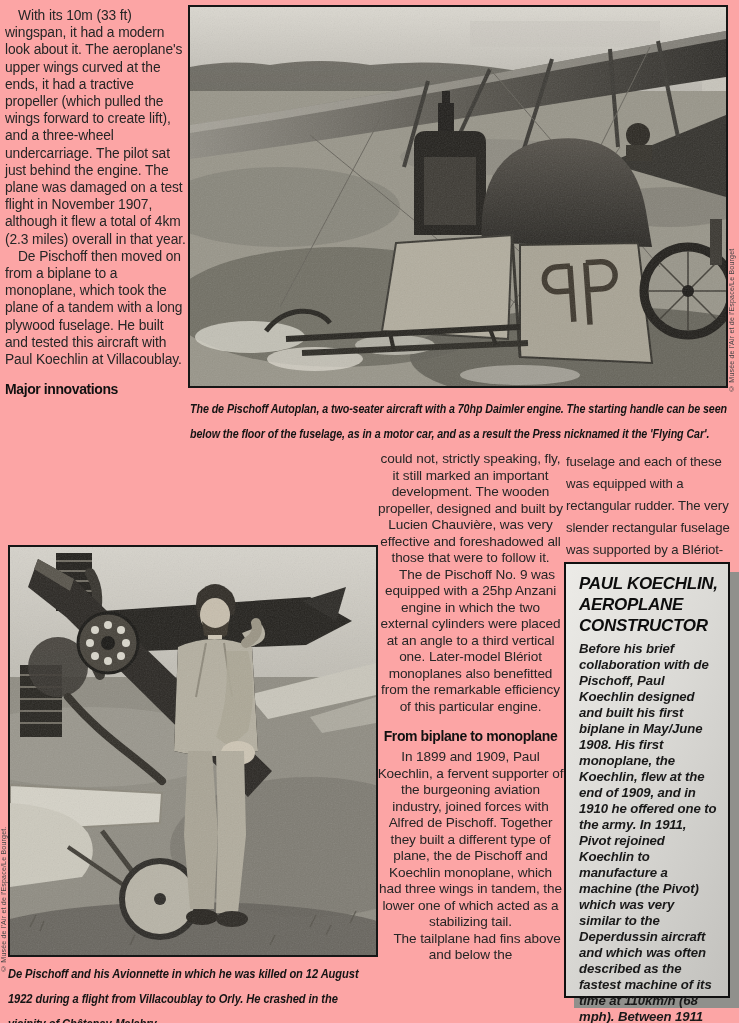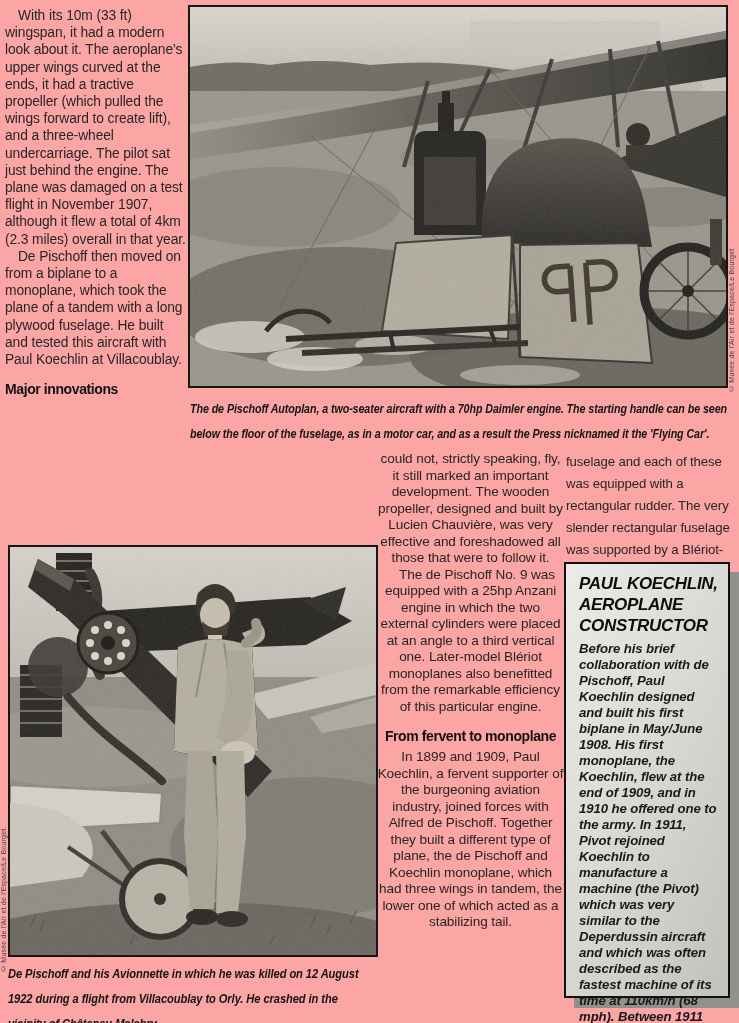--- a/index.html
+++ b/index.html
@@ -179,7 +179,7 @@
   <div class="bodycol col3">
     <p>could not, strictly speaking, fly, it still marked an important development. The wooden propeller, designed and built by Lucien Chauvière, was very effective and foreshadowed all those that were to follow it.</p>
     <p class="indent">The de Pischoff No. 9 was equipped with a 25hp Anzani engine in which the two external cylinders were placed at an angle to a third vertical one. Later-model Blériot monoplanes also benefitted from the remarkable efficiency of this particular engine.</p>
-    <h2 class="subhead">From fervent to monoplane</h2>
+    <h2 class="subhead">From biplane to monoplane</h2>
     <p>In 1899 and 1909, Paul Koechlin, a fervent supporter of the burgeoning aviation industry, joined forces with Alfred de Pischoff. Together they built a different type of plane, the de Pischoff and Koechlin monoplane, which had three wings in tandem, the lower one of which acted as a stabilizing tail.</p>
   </div>
 

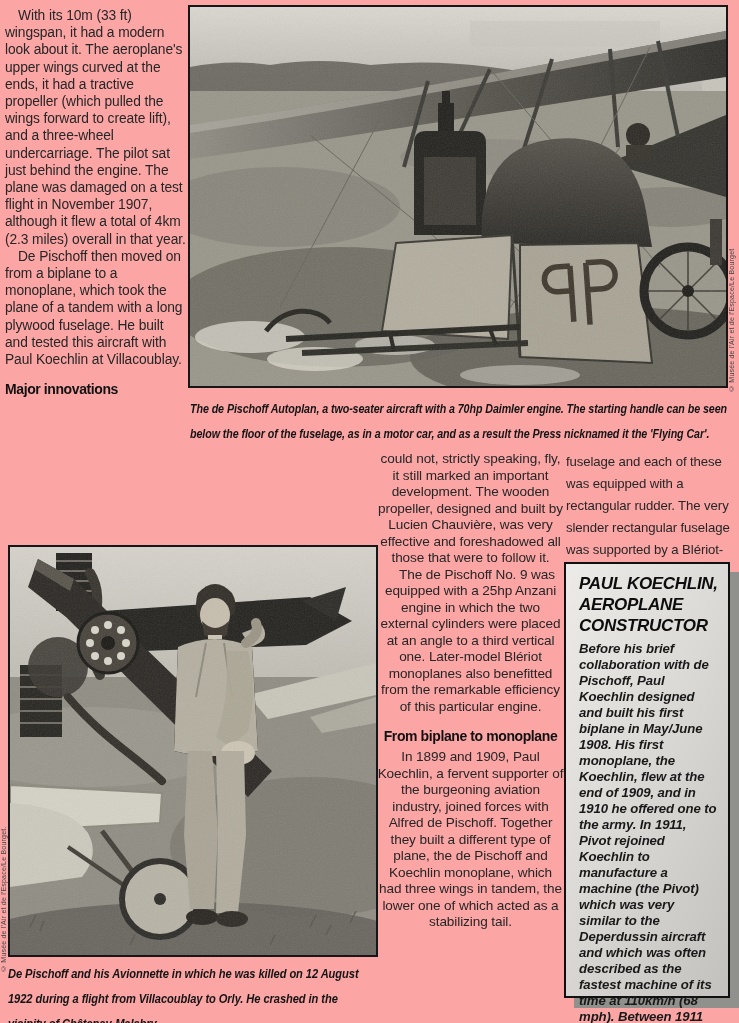--- a/index.html
+++ b/index.html
@@ -181,6 +181,7 @@
     <p class="indent">The de Pischoff No. 9 was equipped with a 25hp Anzani engine in which the two external cylinders were placed at an angle to a third vertical one. Later-model Blériot monoplanes also benefitted from the remarkable efficiency of this particular engine.</p>
     <h2 class="subhead">From biplane to monoplane</h2>
     <p>In 1899 and 1909, Paul Koechlin, a fervent supporter of the burgeoning aviation industry, joined forces with Alfred de Pischoff. Together they built a different type of plane, the de Pischoff and Koechlin monoplane, which had three wings in tandem, the lower one of which acted as a stabilizing tail.</p>
+    <p class="indent">The tailplane had fins above and below the</p>
   </div>
 
   <div class="bodycol col4">

